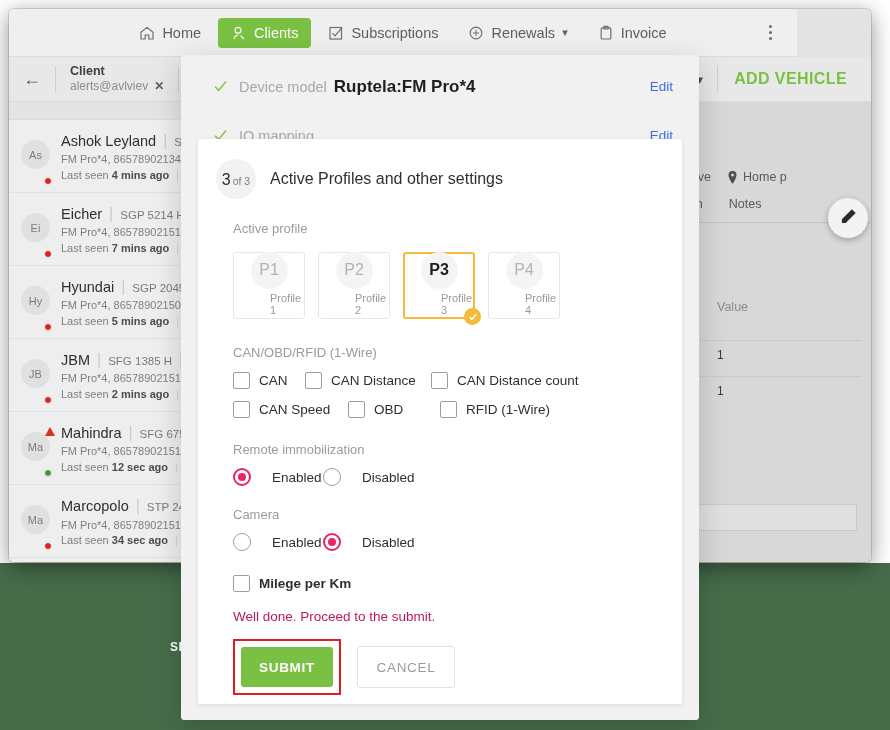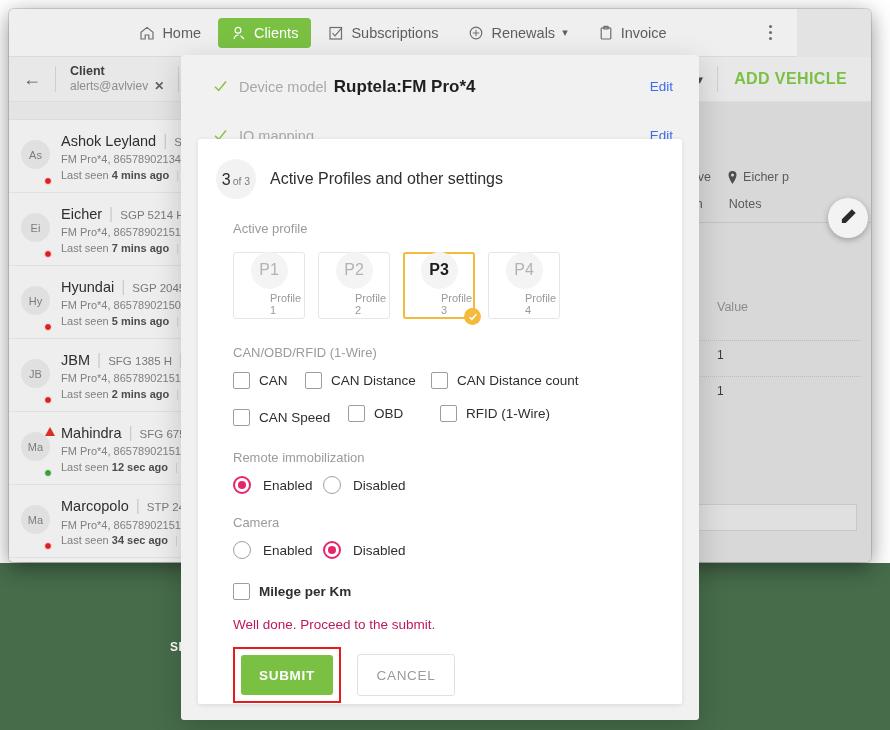--- a/index.html
+++ b/index.html
@@ -589,7 +589,7 @@
               <path d="M5.5 0a4 4 0 0 0-4 4c0 3 4 9 4 9s4-6 4-9a4 4 0 0 0-4-4zm0 5.5A1.5 1.5 0 1 1 5.5 2.5a1.5 1.5 0 0 1 0 3z"></path>
             </svg>
           </span>
-          <span>Eicher p</span>
+          <span>Home p</span>
         </span>
       </div>
       <div class="detail-tabs">

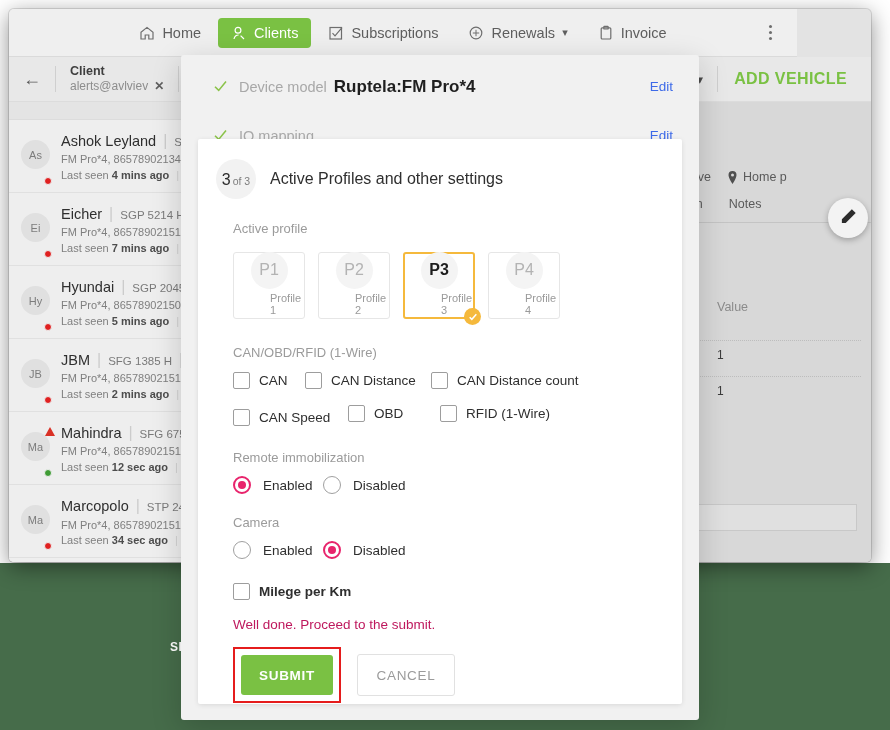--- a/index.html
+++ b/index.html
@@ -688,7 +688,7 @@
             </label>
           </div>
         <div class="cb-row" id="can-row-2">
-            <label class="cb" style="width: 115px; margin-top: 8px;">
+            <label class="cb" style="width: 115px;">
               <span class="box"></span>
               <span>CAN Speed</span>
             </label>

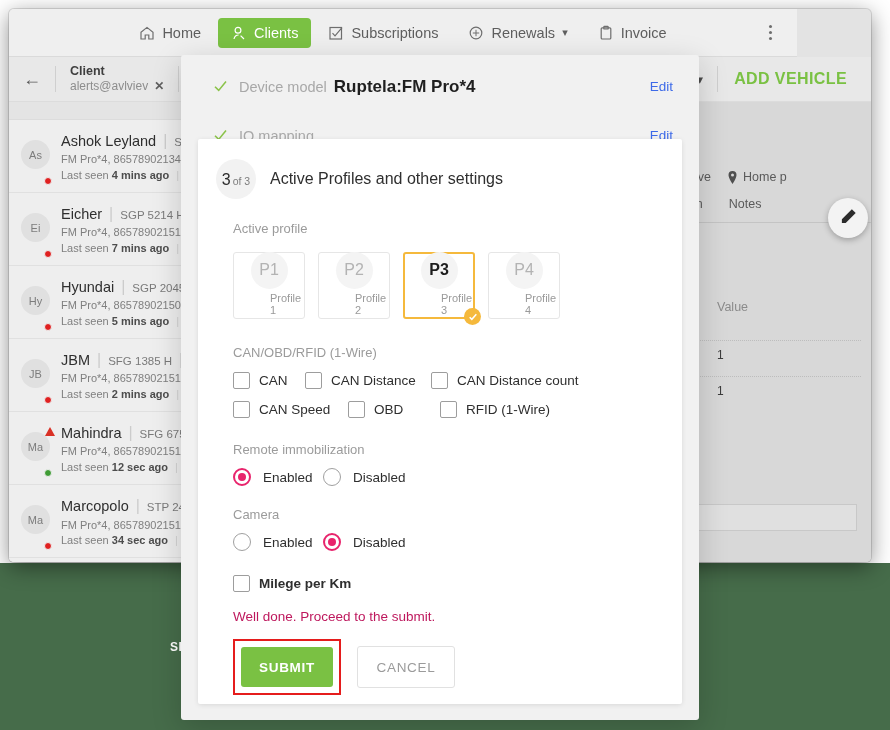--- a/index.html
+++ b/index.html
@@ -289,7 +289,7 @@
   
   .rd-row { display: flex; align-items: center; padding-left: 35px; margin-top: 11px; }
   .rd {
-    display: flex; align-items: center; gap: 12px;
+    display: flex; align-items: center; gap: 21px;
     font-size: 13.5px; color: #2f2f2f; cursor: pointer;
   }
   .circ {

